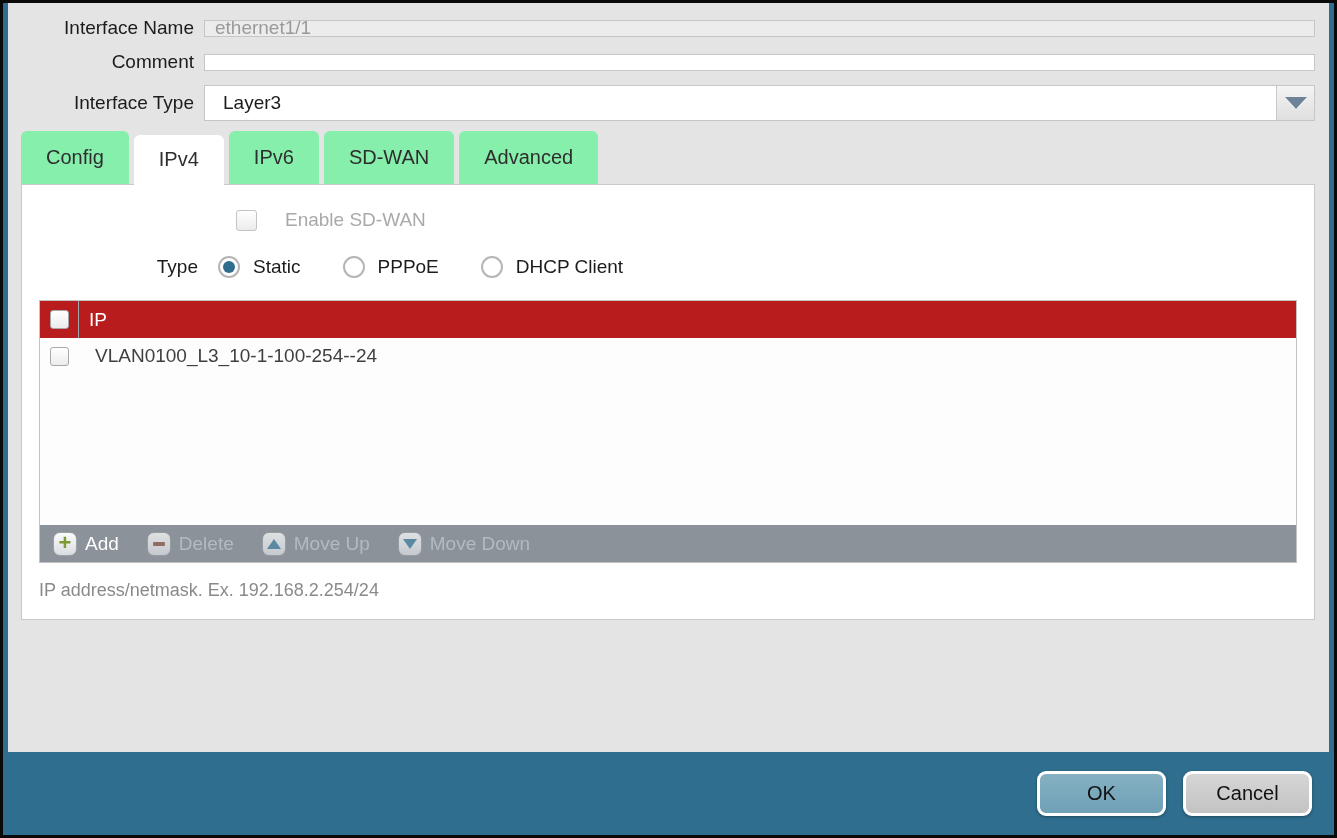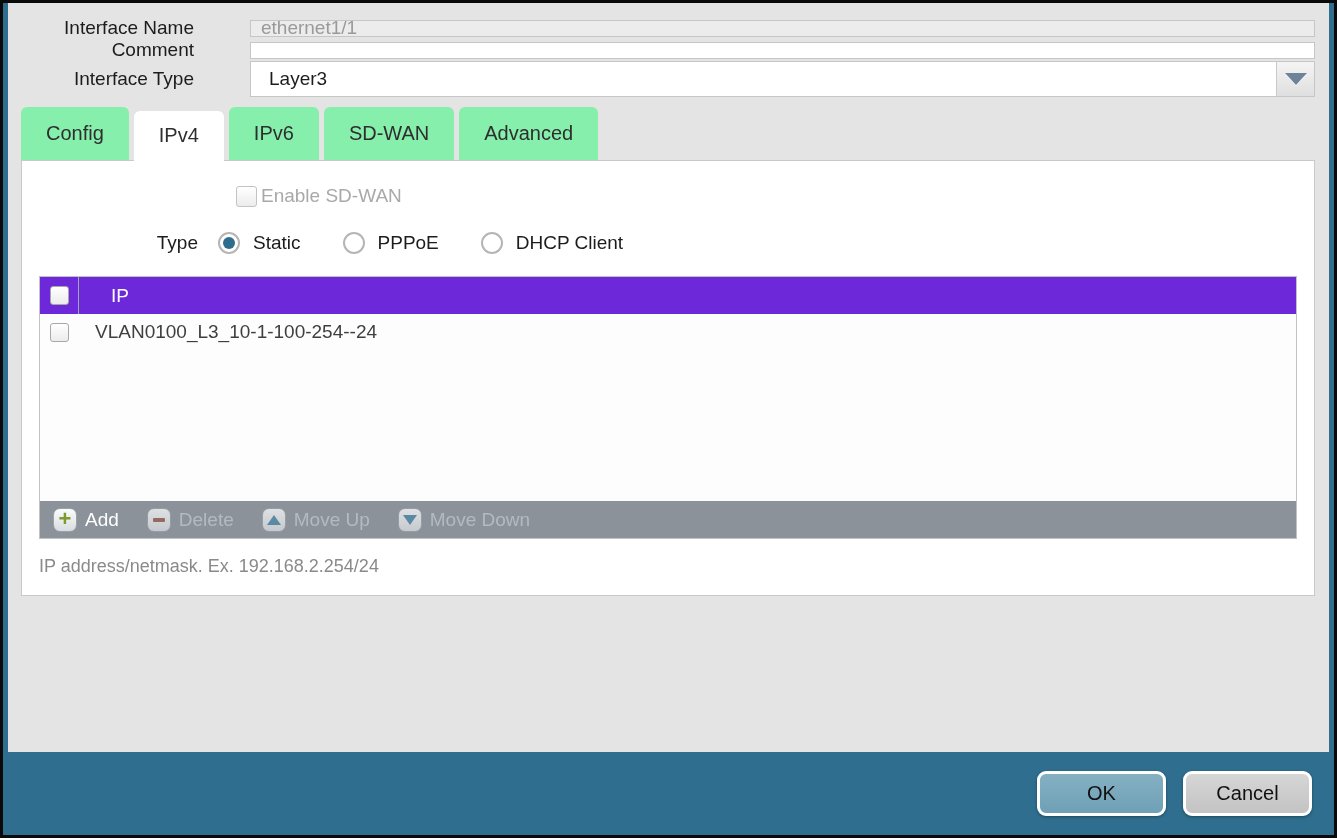--- a/index.html
+++ b/index.html
@@ -44,8 +44,7 @@
 
   .form-row {
     display: flex; align-items: center;
-    margin-bottom: 0;
-    gap: 46px;
+    margin-bottom: 12px;
   }
   .form-label {
     flex: 0 0 196px;

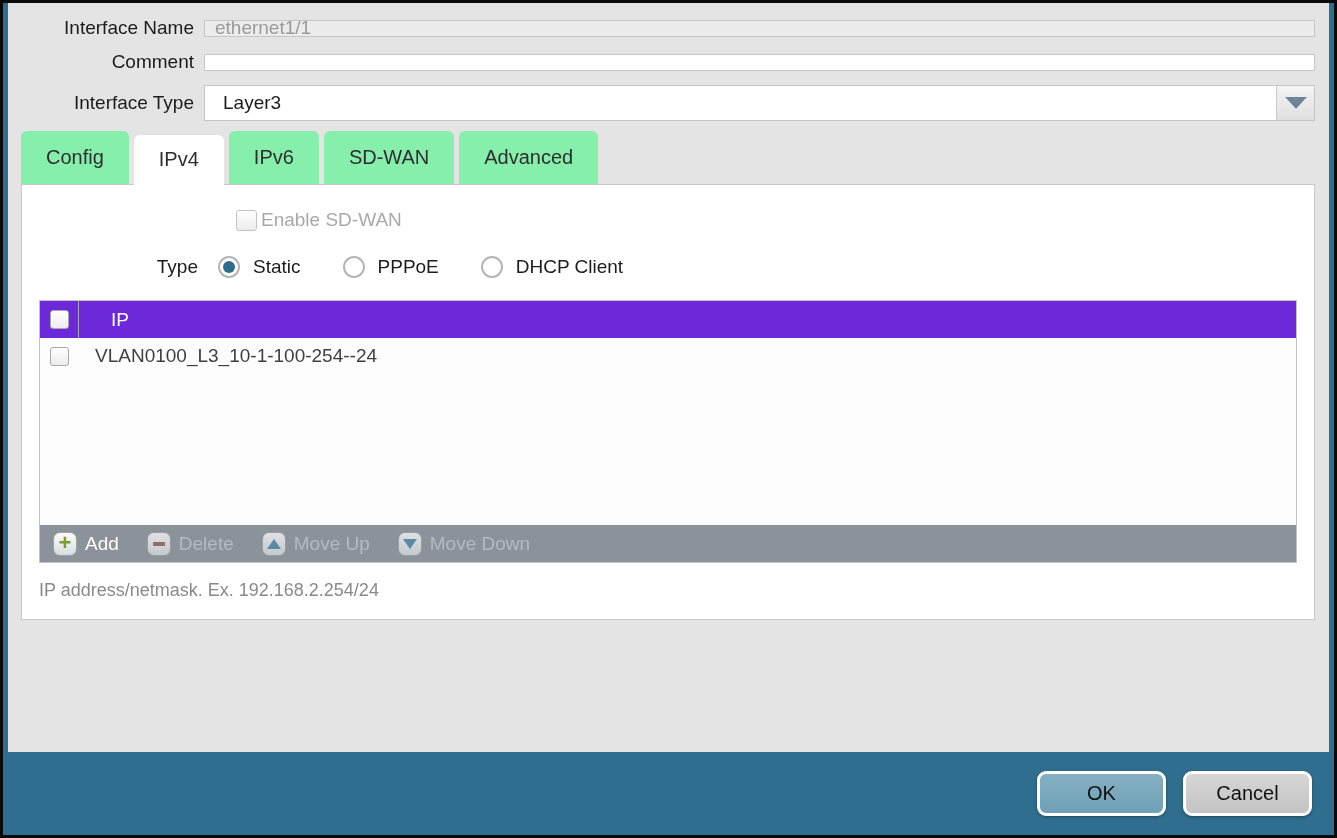--- a/index.html
+++ b/index.html
@@ -124,7 +124,7 @@
   .sdwan-row {
     display: flex; align-items: center;
     margin: 24px 0 15px 214px;
-    gap: 4px;
+    gap: 28px;
   }
   .checkbox {
     width: 21px; height: 21px;

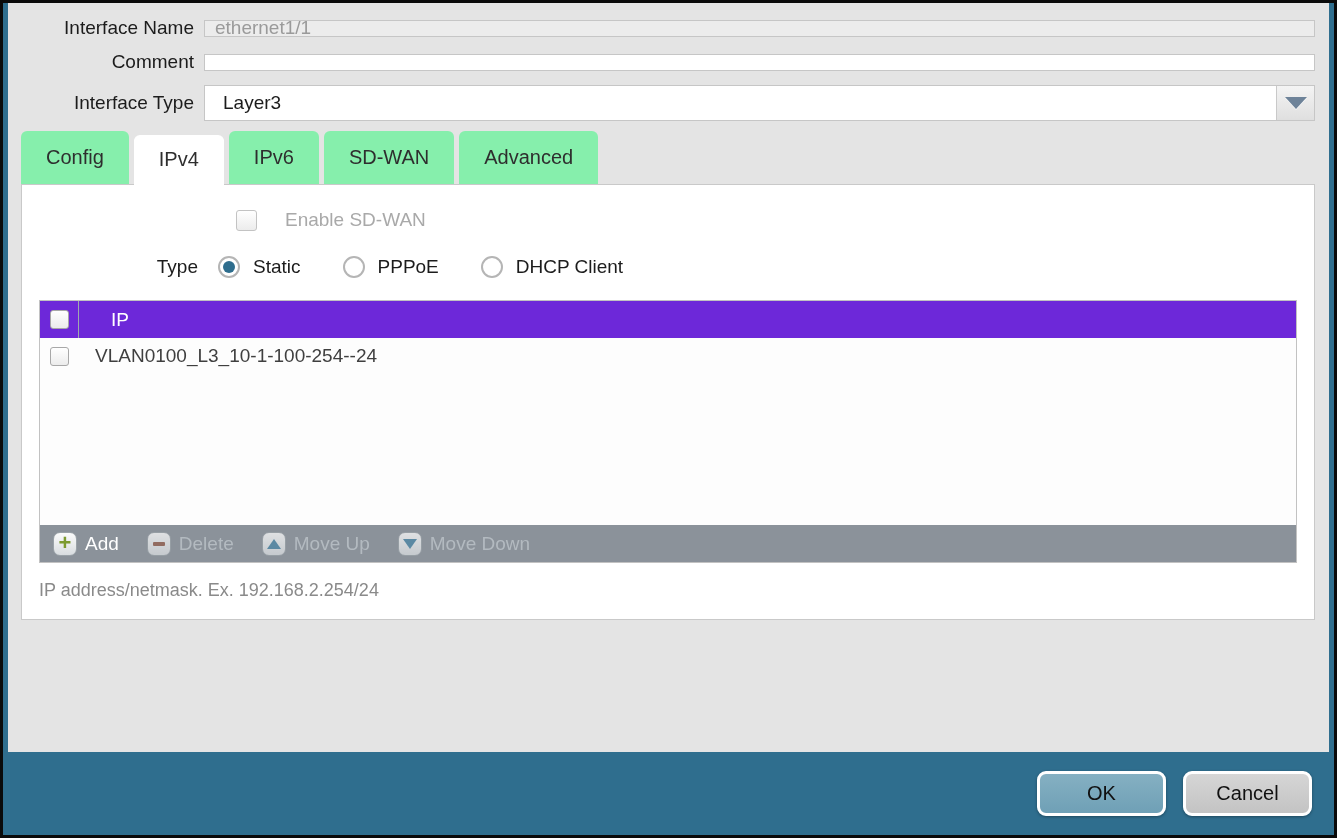--- a/index.html
+++ b/index.html
@@ -164,8 +164,8 @@
   }
   .ip-thead {
     height: 37px; flex: 0 0 37px;
-    background: #6d28d9;
-    display: flex; align-items: center; gap: 22px;
+    background: #b91c1c;
+    display: flex; align-items: center;
   }
   .ip-thead .cb-cell { border-right: 1px solid #a0a7ae; }
   .cb-cell {

